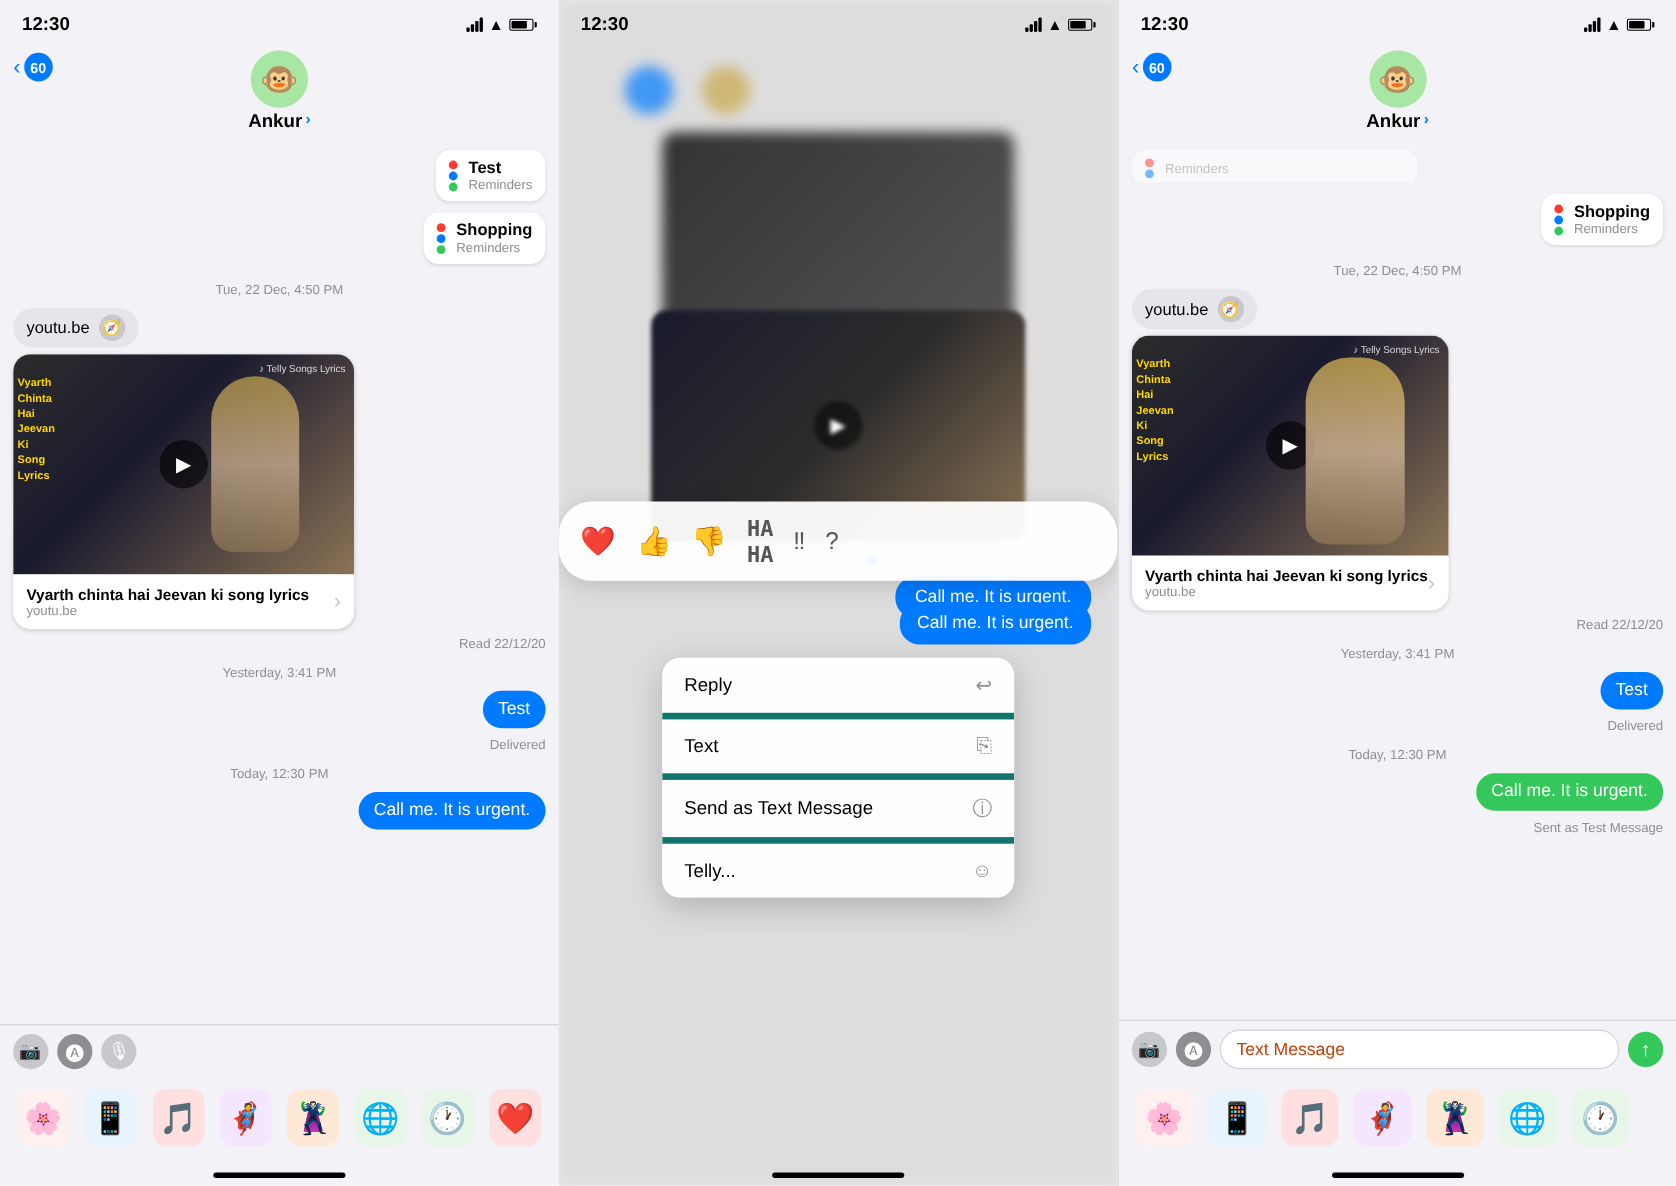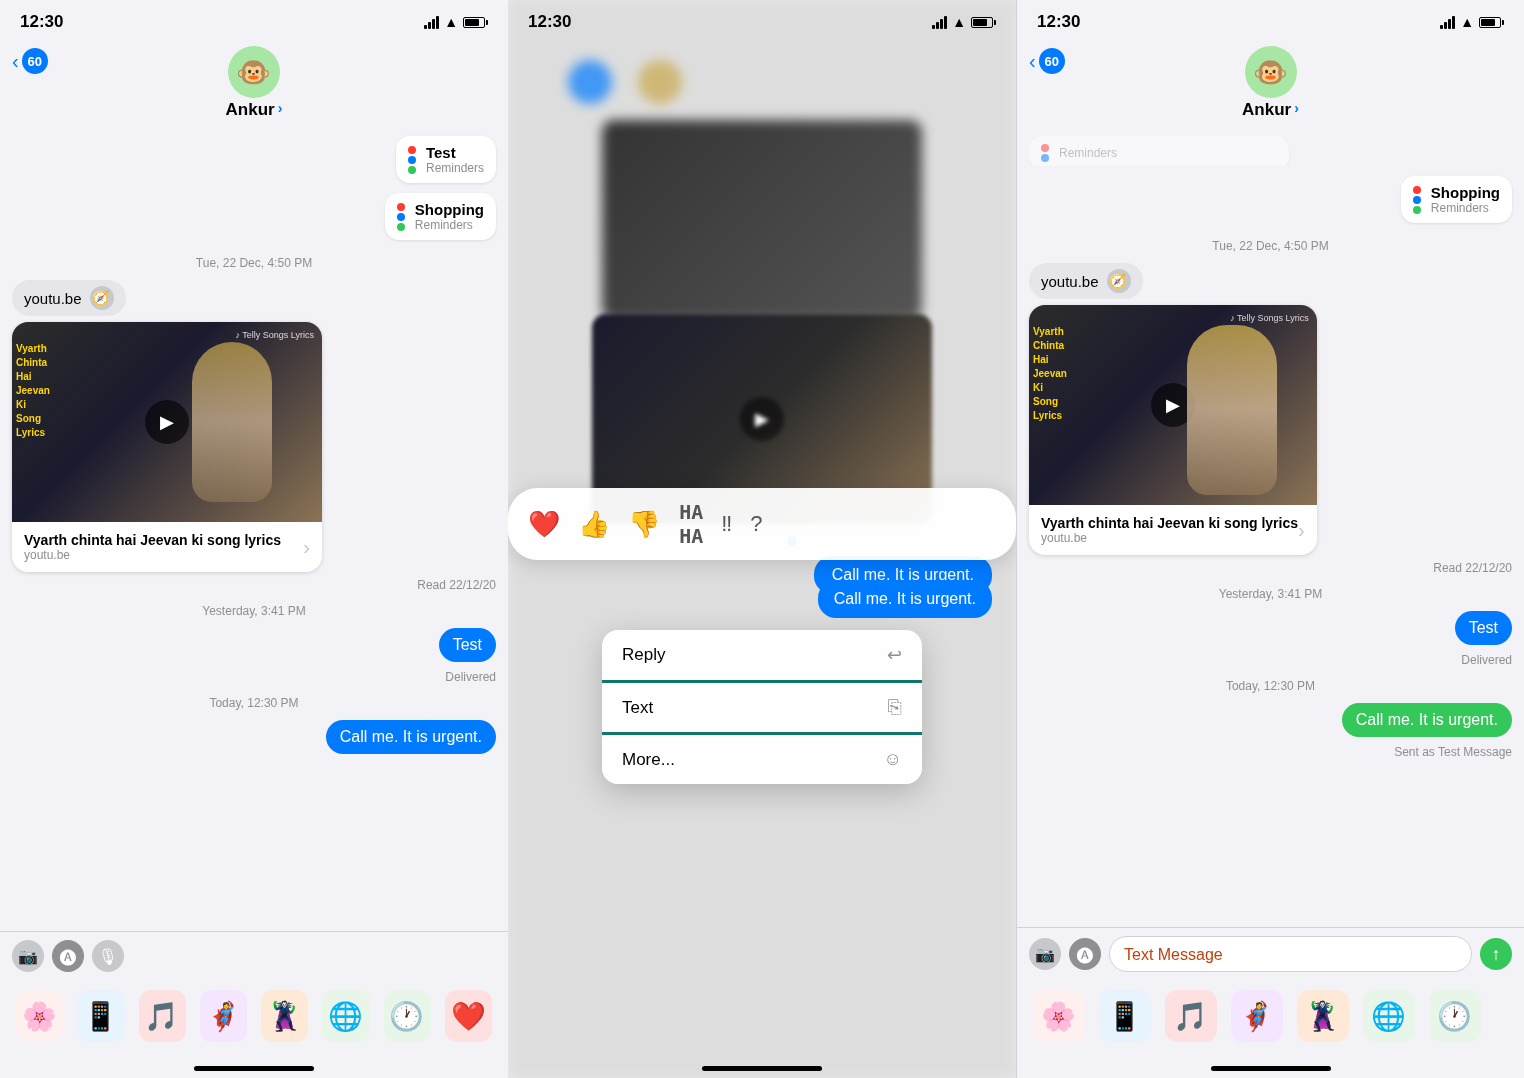--- a/index.html
+++ b/index.html
@@ -378,7 +378,7 @@
       padding: 14px 20px;
       font-size: 17px;
       color: #000;
-      border-bottom: 3px solid #0f766e;
+      border-bottom: 6px solid #0f766e;
       cursor: pointer;
     }
     .context-menu-item:last-child {

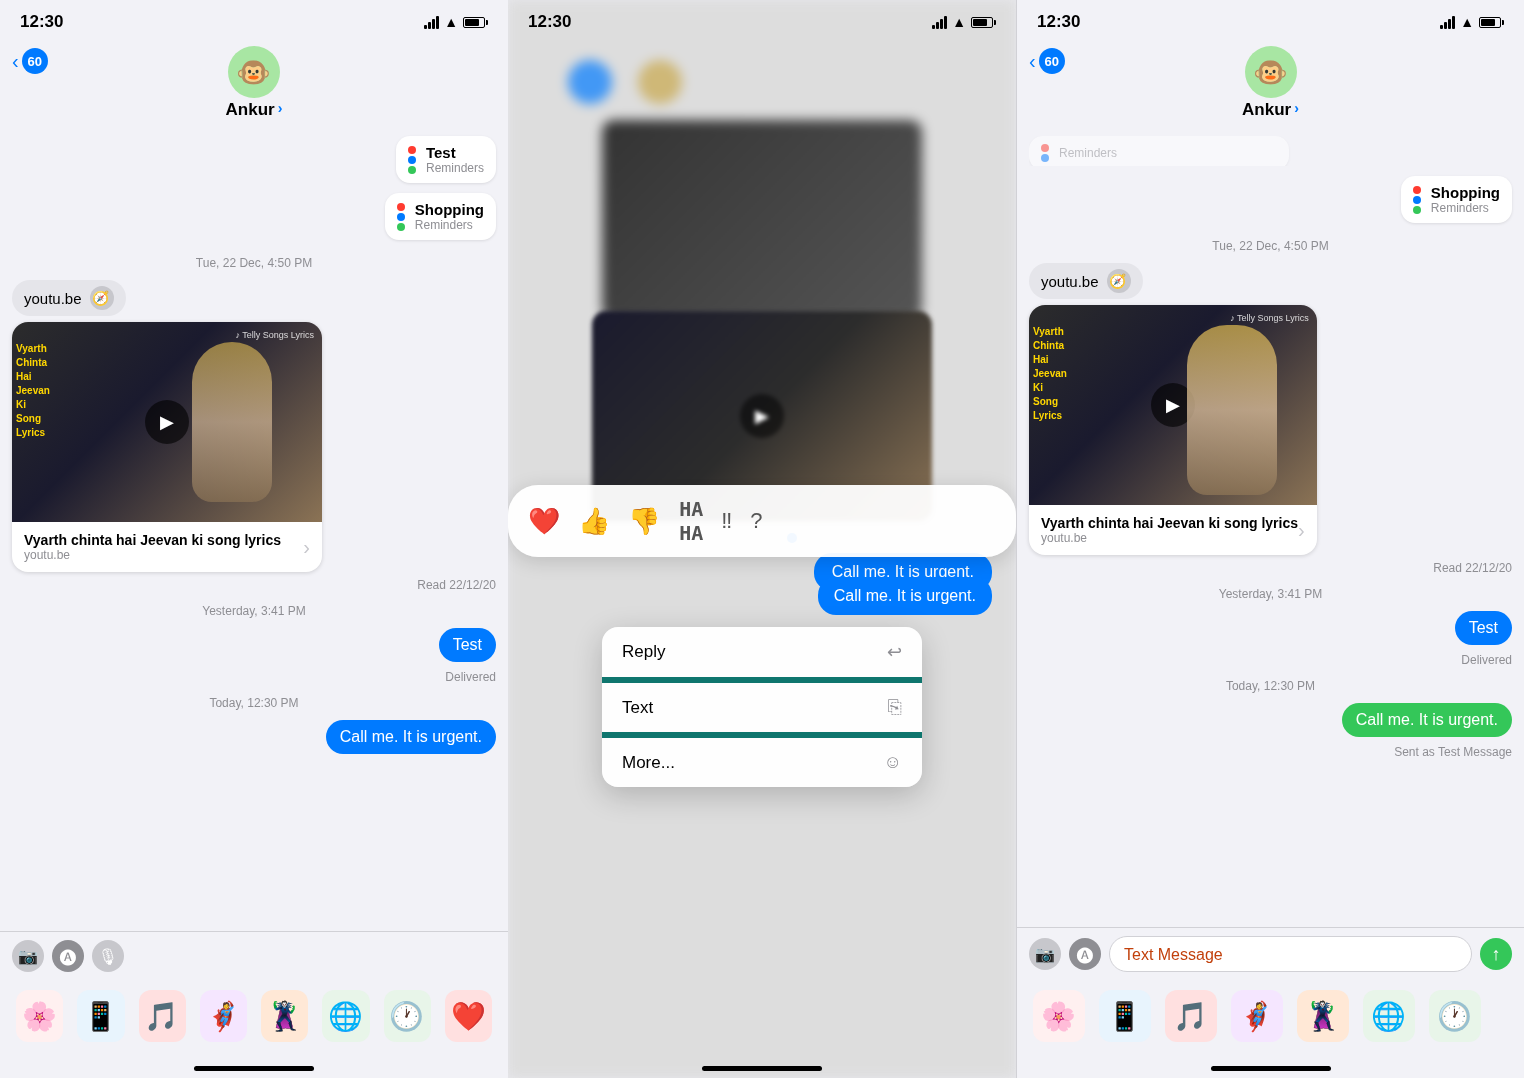--- a/index.html
+++ b/index.html
@@ -707,6 +707,10 @@
         <span>Text</span>
         <span class="context-menu-icon">⎘</span>
       </div>
+      <div class="context-menu-item">
+        <span>Send as Text Message</span>
+        <span class="context-menu-icon">ⓘ</span>
+      </div>
       <div class="context-menu-item" style="border-bottom:none;">
         <span>More...</span>
         <span class="context-menu-icon">☺</span>

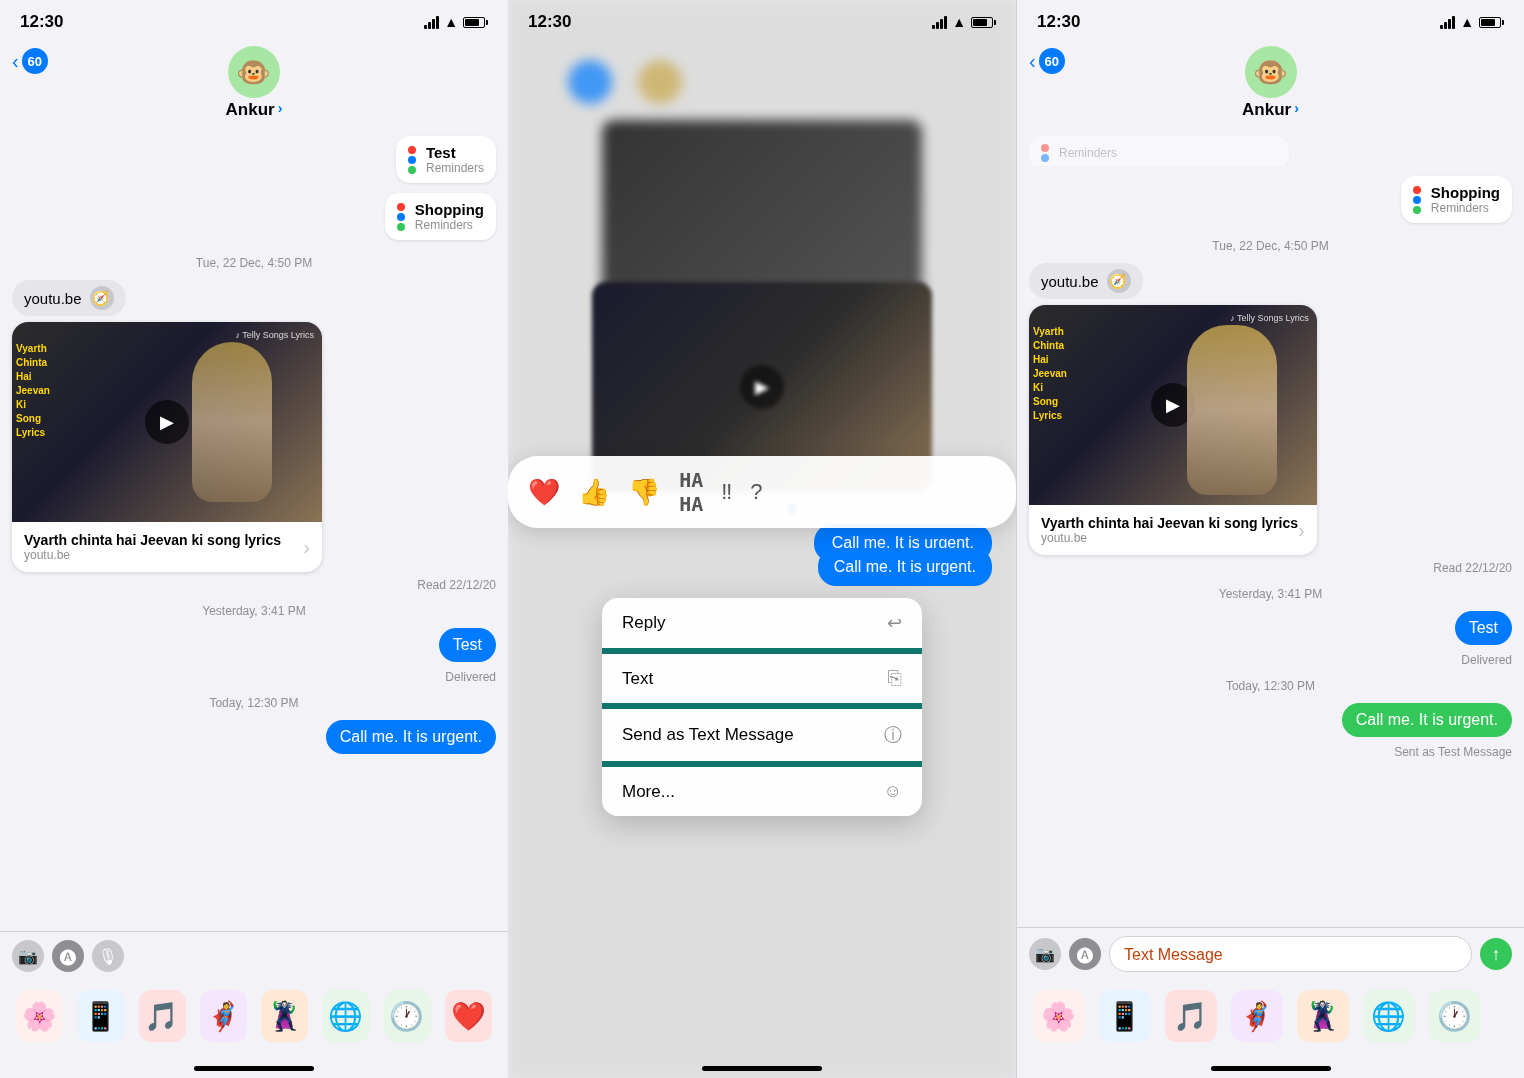--- a/index.html
+++ b/index.html
@@ -712,7 +712,7 @@
         <span class="context-menu-icon">ⓘ</span>
       </div>
       <div class="context-menu-item" style="border-bottom:none;">
-        <span>More...</span>
+        <span>Telly...</span>
         <span class="context-menu-icon">☺</span>
       </div>
     </div>

